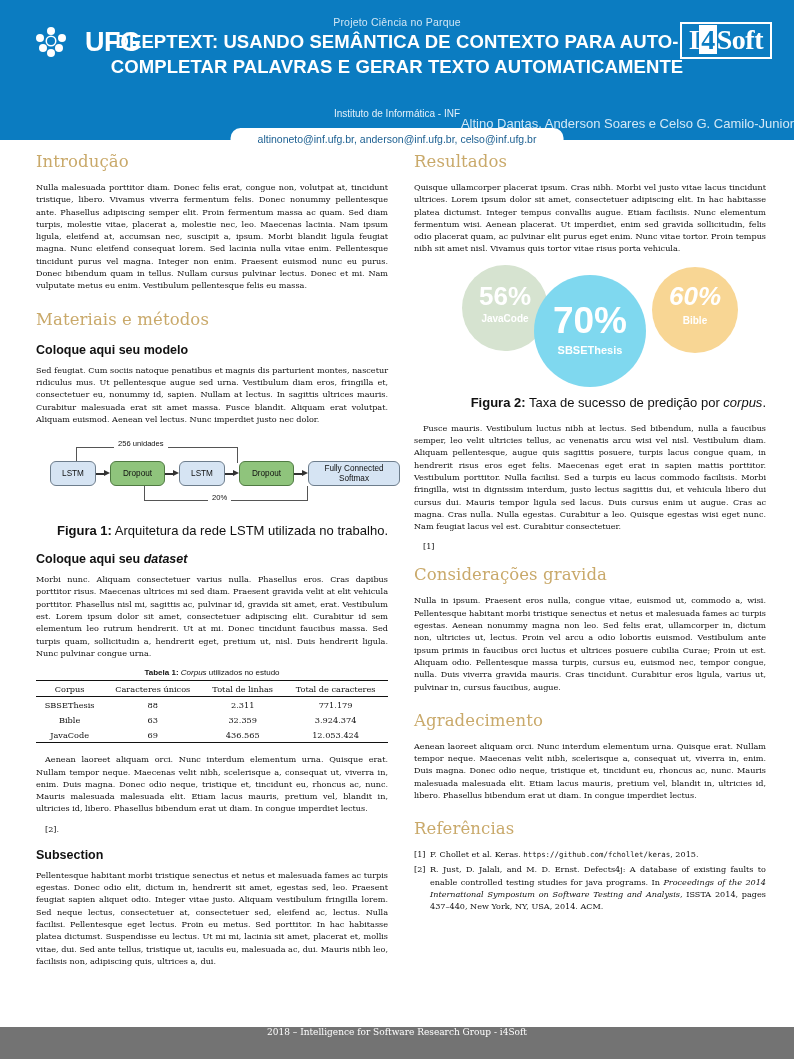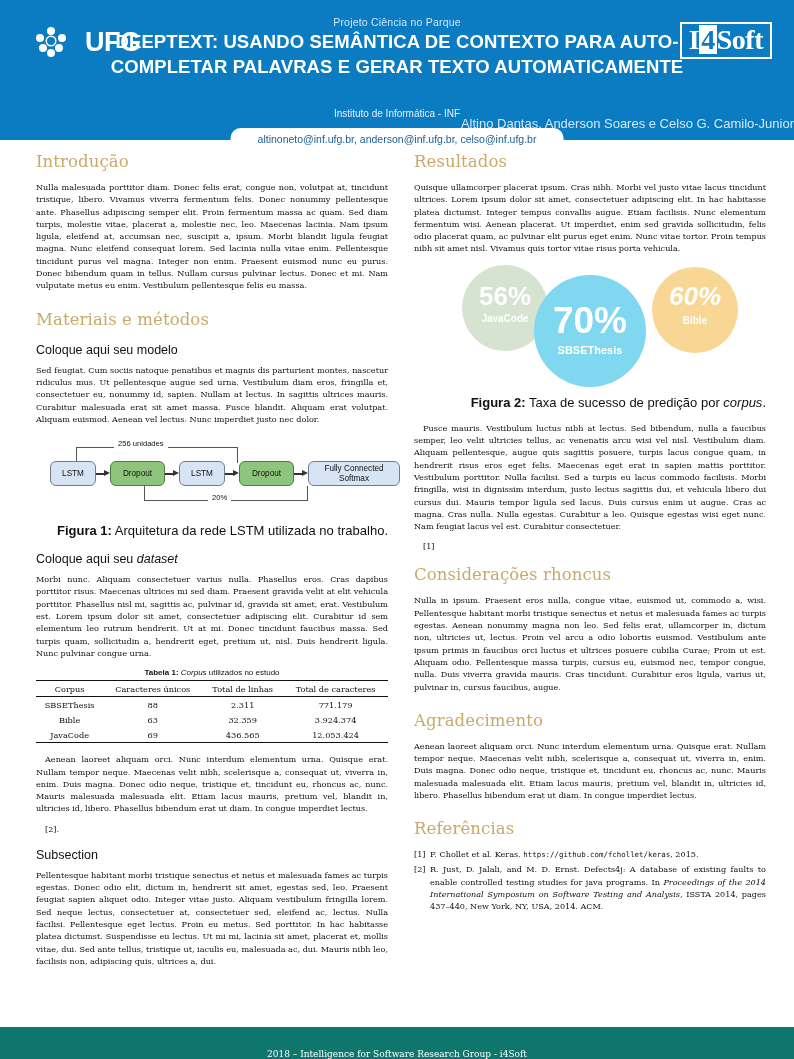--- a/index.html
+++ b/index.html
@@ -153,7 +153,7 @@
     color: #111111;
     font-family: "Liberation Sans", sans-serif;
     font-size: 12.5px;
-    font-weight: normal;
+    font-weight: bold;
     margin: 14px 0 7px 0;
   }
   h3.subsection i { font-style: italic; }

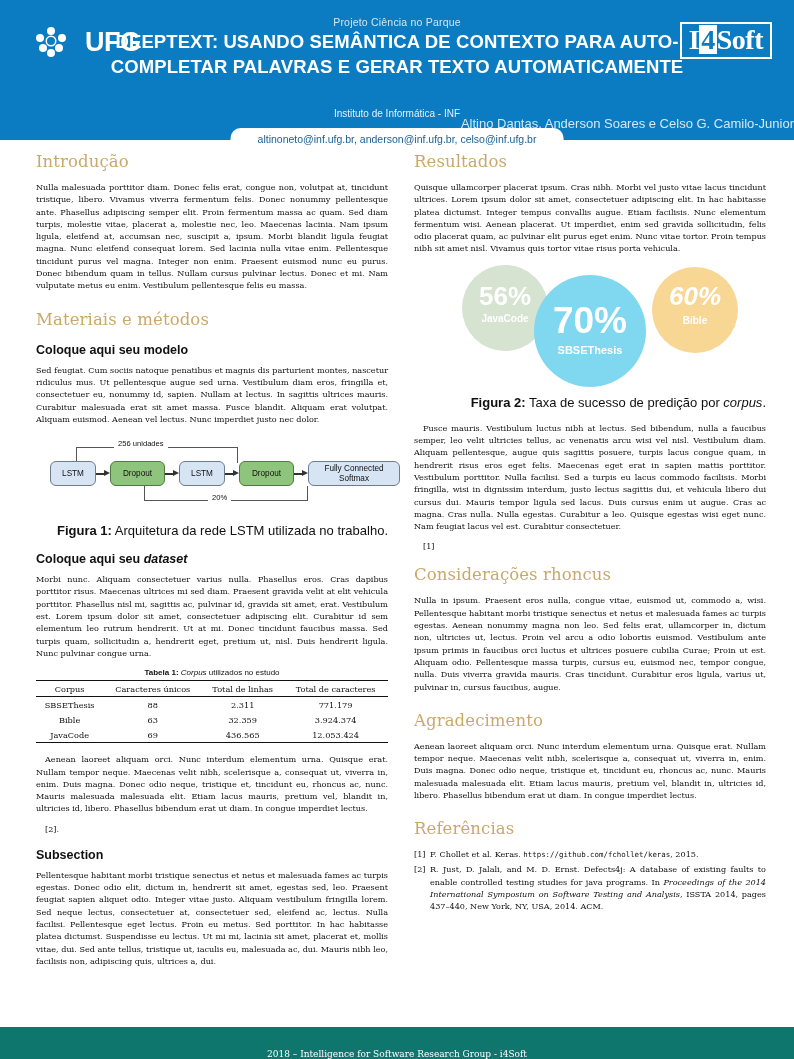--- a/index.html
+++ b/index.html
@@ -541,7 +541,7 @@
     <p class="body indent">Fusce mauris. Vestibulum luctus nibh at lectus. Sed bibendum, nulla a faucibus semper, leo velit ultricies tellus, ac venenatis arcu wisi vel nisl. Vestibulum diam. Aliquam pellentesque, augue quis sagittis posuere, turpis lacus congue quam, in hendrerit risus eros eget felis. Maecenas eget erat in sapien mattis porttitor. Vestibulum porttitor. Nulla facilisi. Sed a turpis eu lacus commodo facilisis. Morbi fringilla, wisi in dignissim interdum, justo lectus sagittis dui, et vehicula libero dui cursus dui. Mauris tempor ligula sed lacus. Duis cursus enim ut augue. Cras ac magna. Cras nulla. Nulla egestas. Curabitur a leo. Quisque egestas wisi eget nunc. Nam feugiat lacus vel est. Curabitur consectetuer.</p>
     <p class="cite">[1]</p>
 
-    <h2 class="section" style="margin-top:14px;">Considerações rhoncus</h2>
+    <h2 class="section" style="margin-top:14px;">Considerações gravida</h2>
     <p class="body">Nulla in ipsum. Praesent eros nulla, congue vitae, euismod ut, commodo a, wisi. Pellentesque habitant morbi tristique senectus et netus et malesuada fames ac turpis egestas. Aenean nonummy magna non leo. Sed felis erat, ullamcorper in, dictum non, ultricies ut, lectus. Proin vel arcu a odio lobortis euismod. Vestibulum ante ipsum primis in faucibus orci luctus et ultrices posuere cubilia Curae; Proin ut est. Aliquam odio. Pellentesque massa turpis, cursus eu, euismod nec, tempor congue, nulla. Duis viverra gravida mauris. Cras tincidunt. Curabitur eros ligula, varius ut, pulvinar in, cursus faucibus, augue.</p>
 
     <h2 class="section" style="margin-top:18px;">Agradecimento</h2>

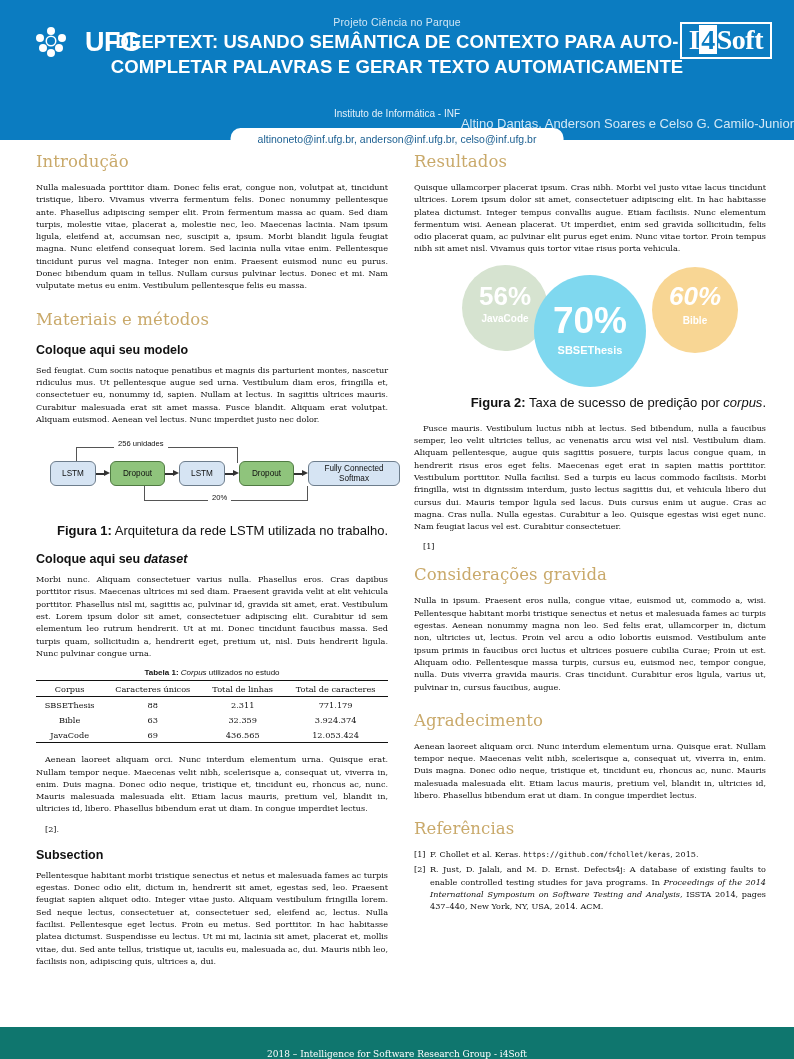--- a/index.html
+++ b/index.html
@@ -388,12 +388,12 @@
     left: 0;
     width: 794px;
     height: 32px;
-    background: #0f766e;
+    background: #737373;
     color: #ffffff;
     font-family: "DejaVu Serif", serif;
     font-size: 9px;
     display: flex;
-    align-items: flex-end;
+    align-items: flex-start;
     justify-content: center;
   }
 </style>

